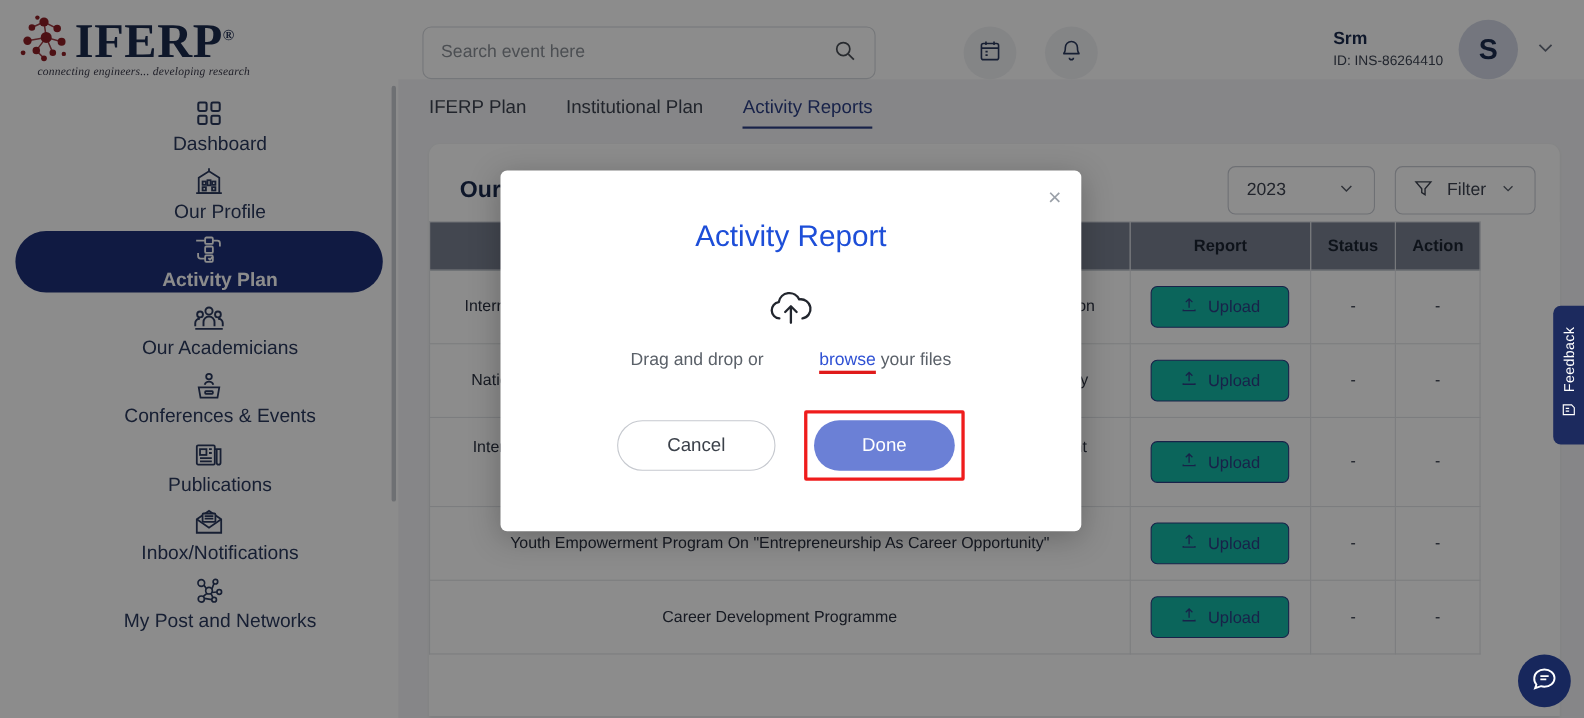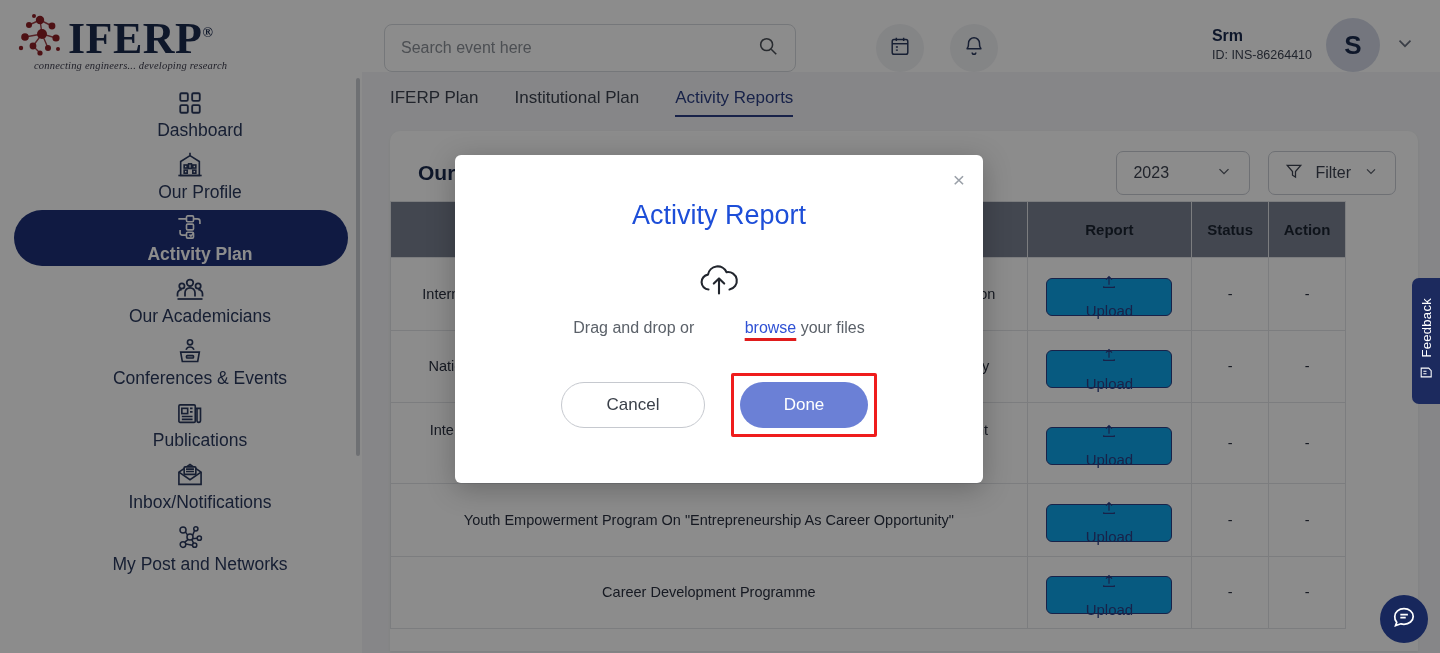--- a/index.html
+++ b/index.html
@@ -116,7 +116,7 @@
   table { width:100%; border-collapse:collapse; table-layout:fixed; }
   thead th {
     background:#7a8193; color:#1b2430; font-size:15px; font-weight:700;
-    height:56px; border:1px solid #e2e4e8; text-align:center;margin-left:48px;
+    height:44px; border:1px solid #e2e4e8; text-align:center;margin-left:48px;
   }
   tbody td {
     border:1px solid #e2e4e8; text-align:center; font-size:14.5px;

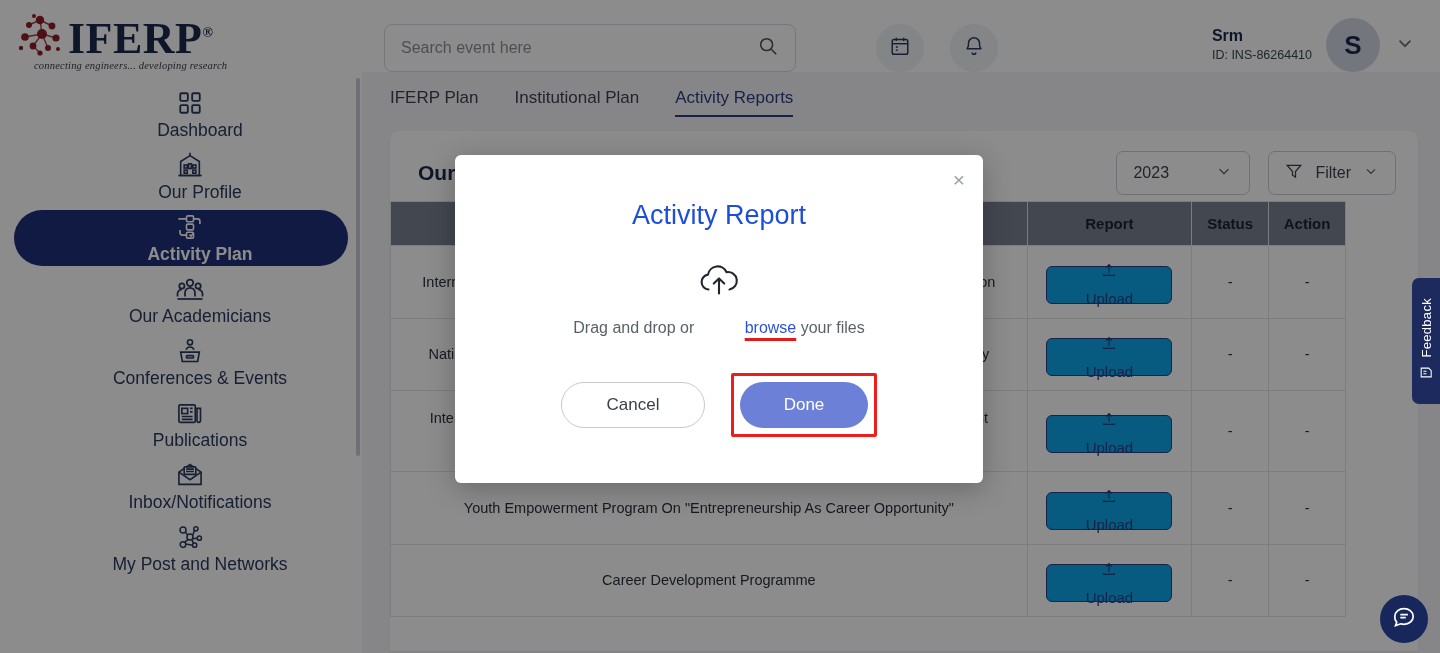--- a/index.html
+++ b/index.html
@@ -130,7 +130,7 @@
   .upload-btn {
     display:inline-flex; align-items:center; justify-content:center; gap:9px;
     width:126px; height:38px; border:1px solid #2c3f86; border-radius:6px;
-    color:#2c3f86; font-size:15px; background:#0ea5e9; cursor:pointer;flex-direction:column;
+    color:#2c3f86; font-size:15px; background:#14b8a6; cursor:pointer;
   }
 
   

